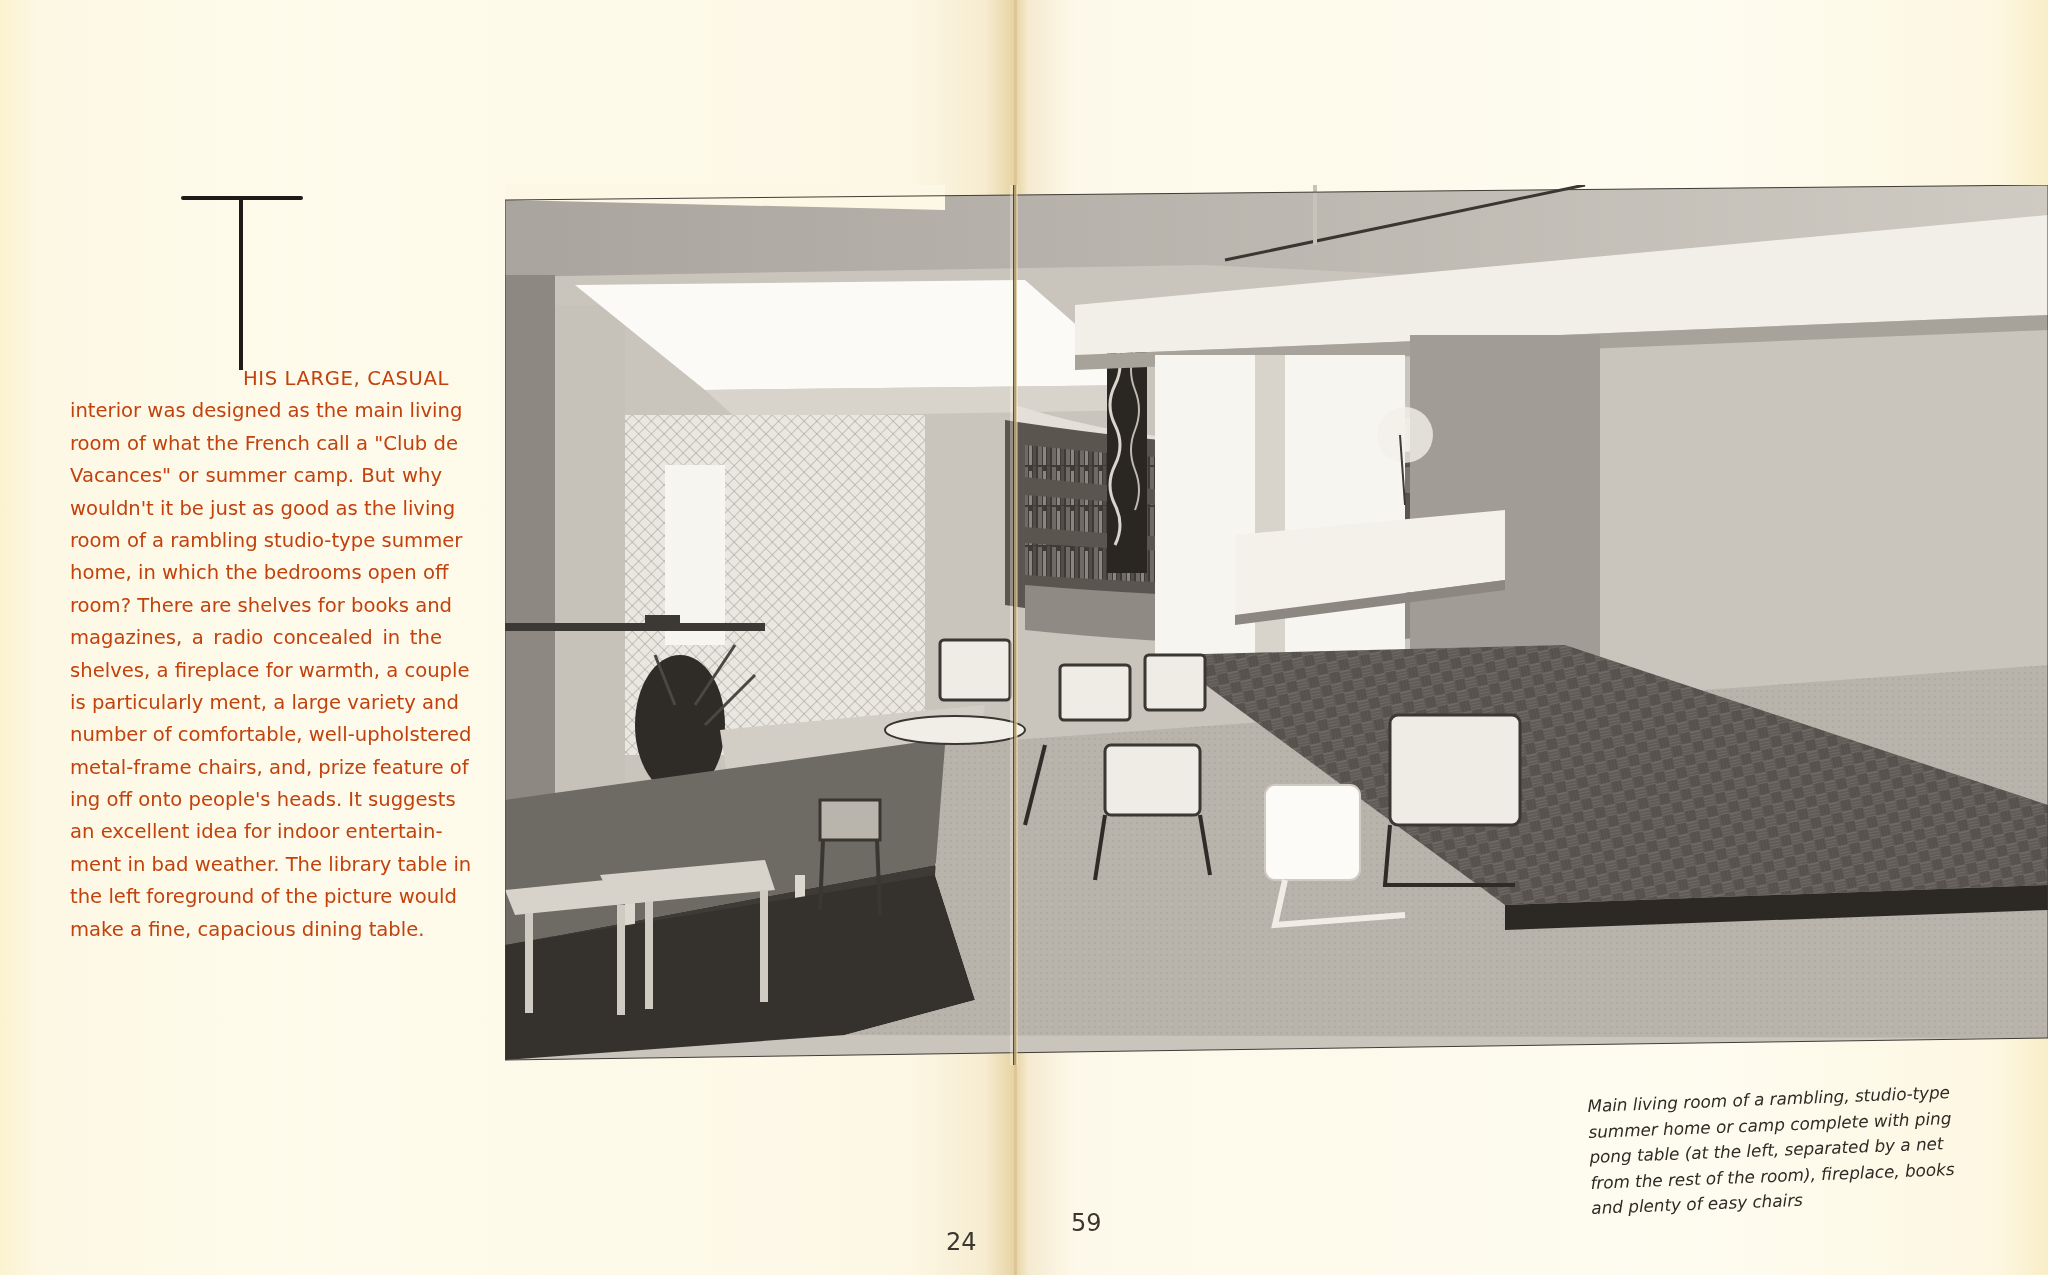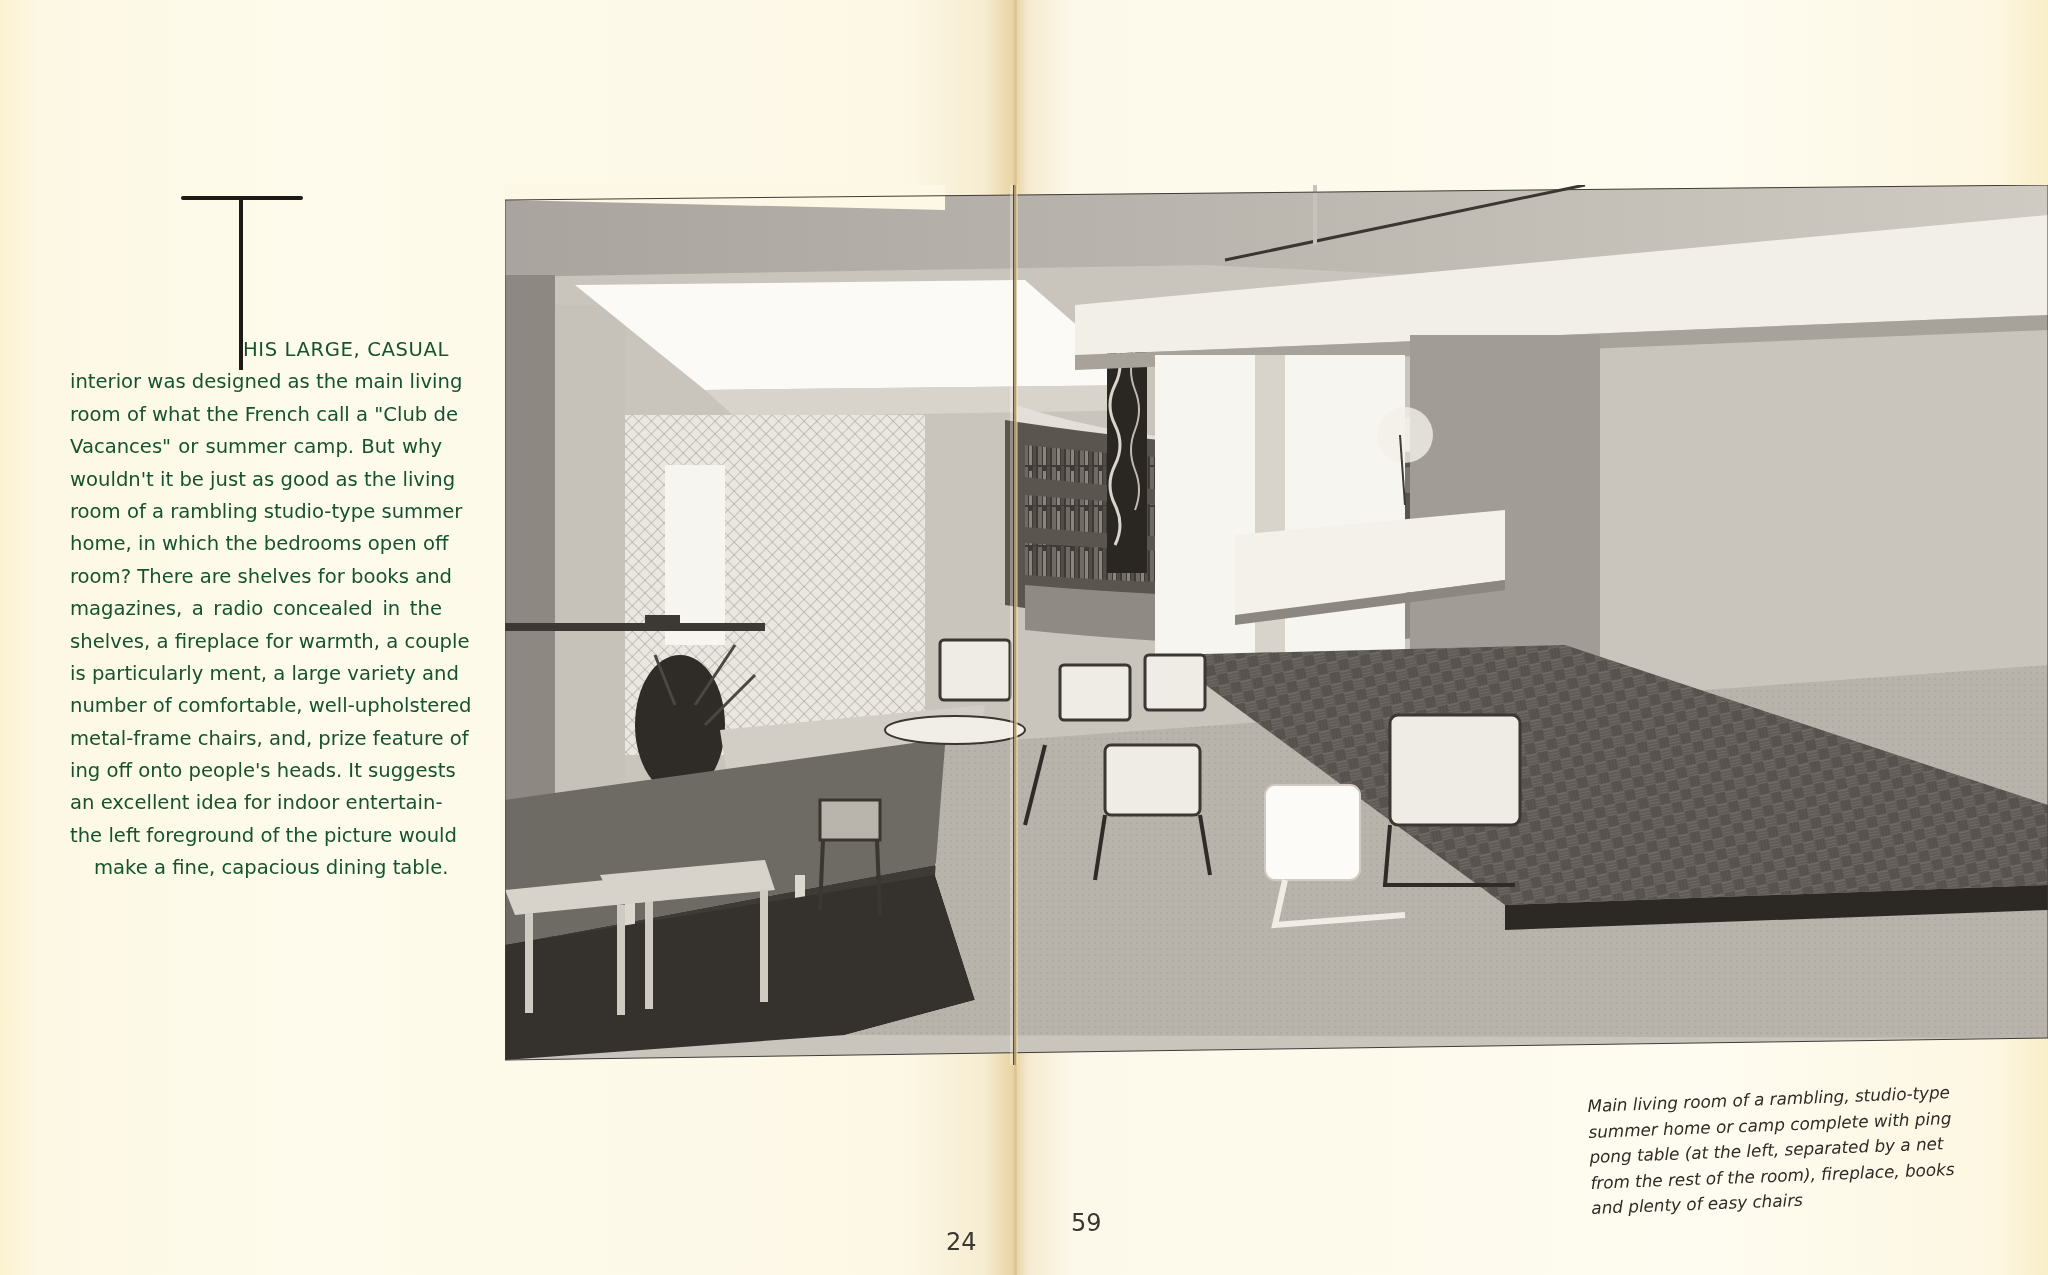--- a/index.html
+++ b/index.html
@@ -17,8 +17,8 @@
   .dropcap .bar{position:absolute;left:0;top:0;width:122px;height:4px;background:#1d1a17;border-radius:2px;}
   .dropcap .stem{position:absolute;left:58px;top:2px;width:4px;height:172px;background:#1d1a17;}
 
-  .body-text{position:absolute;left:70px;top:334px;width:372px;font-size:19.6px;line-height:32.4px;
-             color:#14532d;text-align:justify;}
+  .body-text{position:absolute;left:70px;top:363px;width:372px;font-size:19.6px;line-height:32.4px;
+             color:#c2410c;text-align:justify;}
   .body-text .line{display:block;white-space:nowrap;text-align:justify;text-align-last:justify;height:32.4px;}
   .body-text .line.last{text-align-last:left;margin-left:24px;}
   .body-text .first{padding-left:173px;letter-spacing:.6px;}

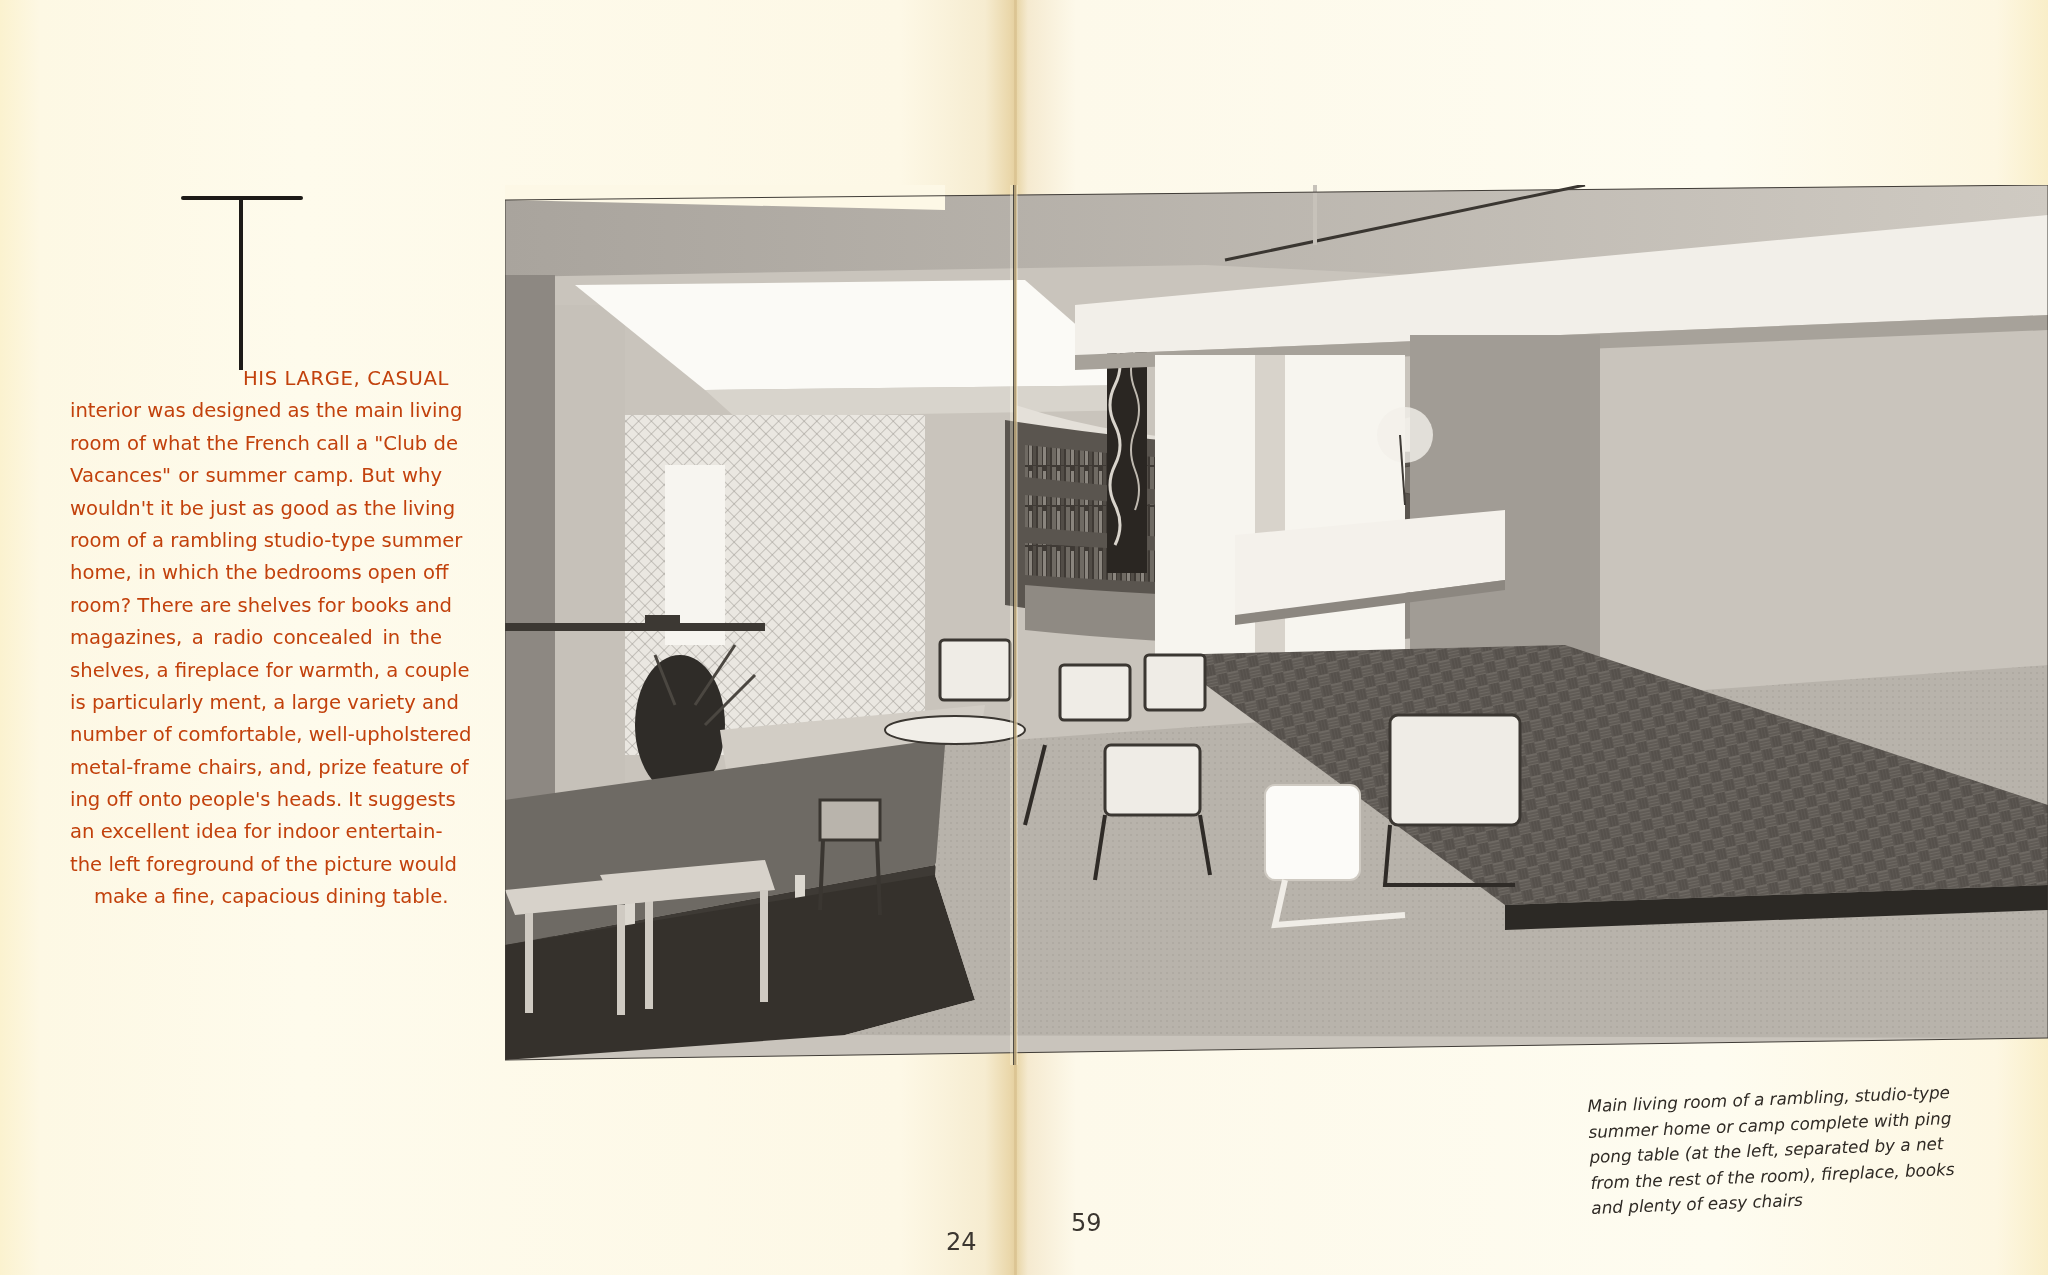--- a/index.html
+++ b/index.html
@@ -196,6 +196,7 @@
   <span class="line">metal-frame chairs, and, prize feature of</span>
   <span class="line">ing off onto people's heads. It suggests</span>
   <span class="line">an excellent idea for indoor entertain-</span>
+  <span class="line">ment in bad weather. The library table in</span>
   <span class="line">the left foreground of the picture would</span>
   <span class="line last">make a fine, capacious dining table.</span>
 </div>

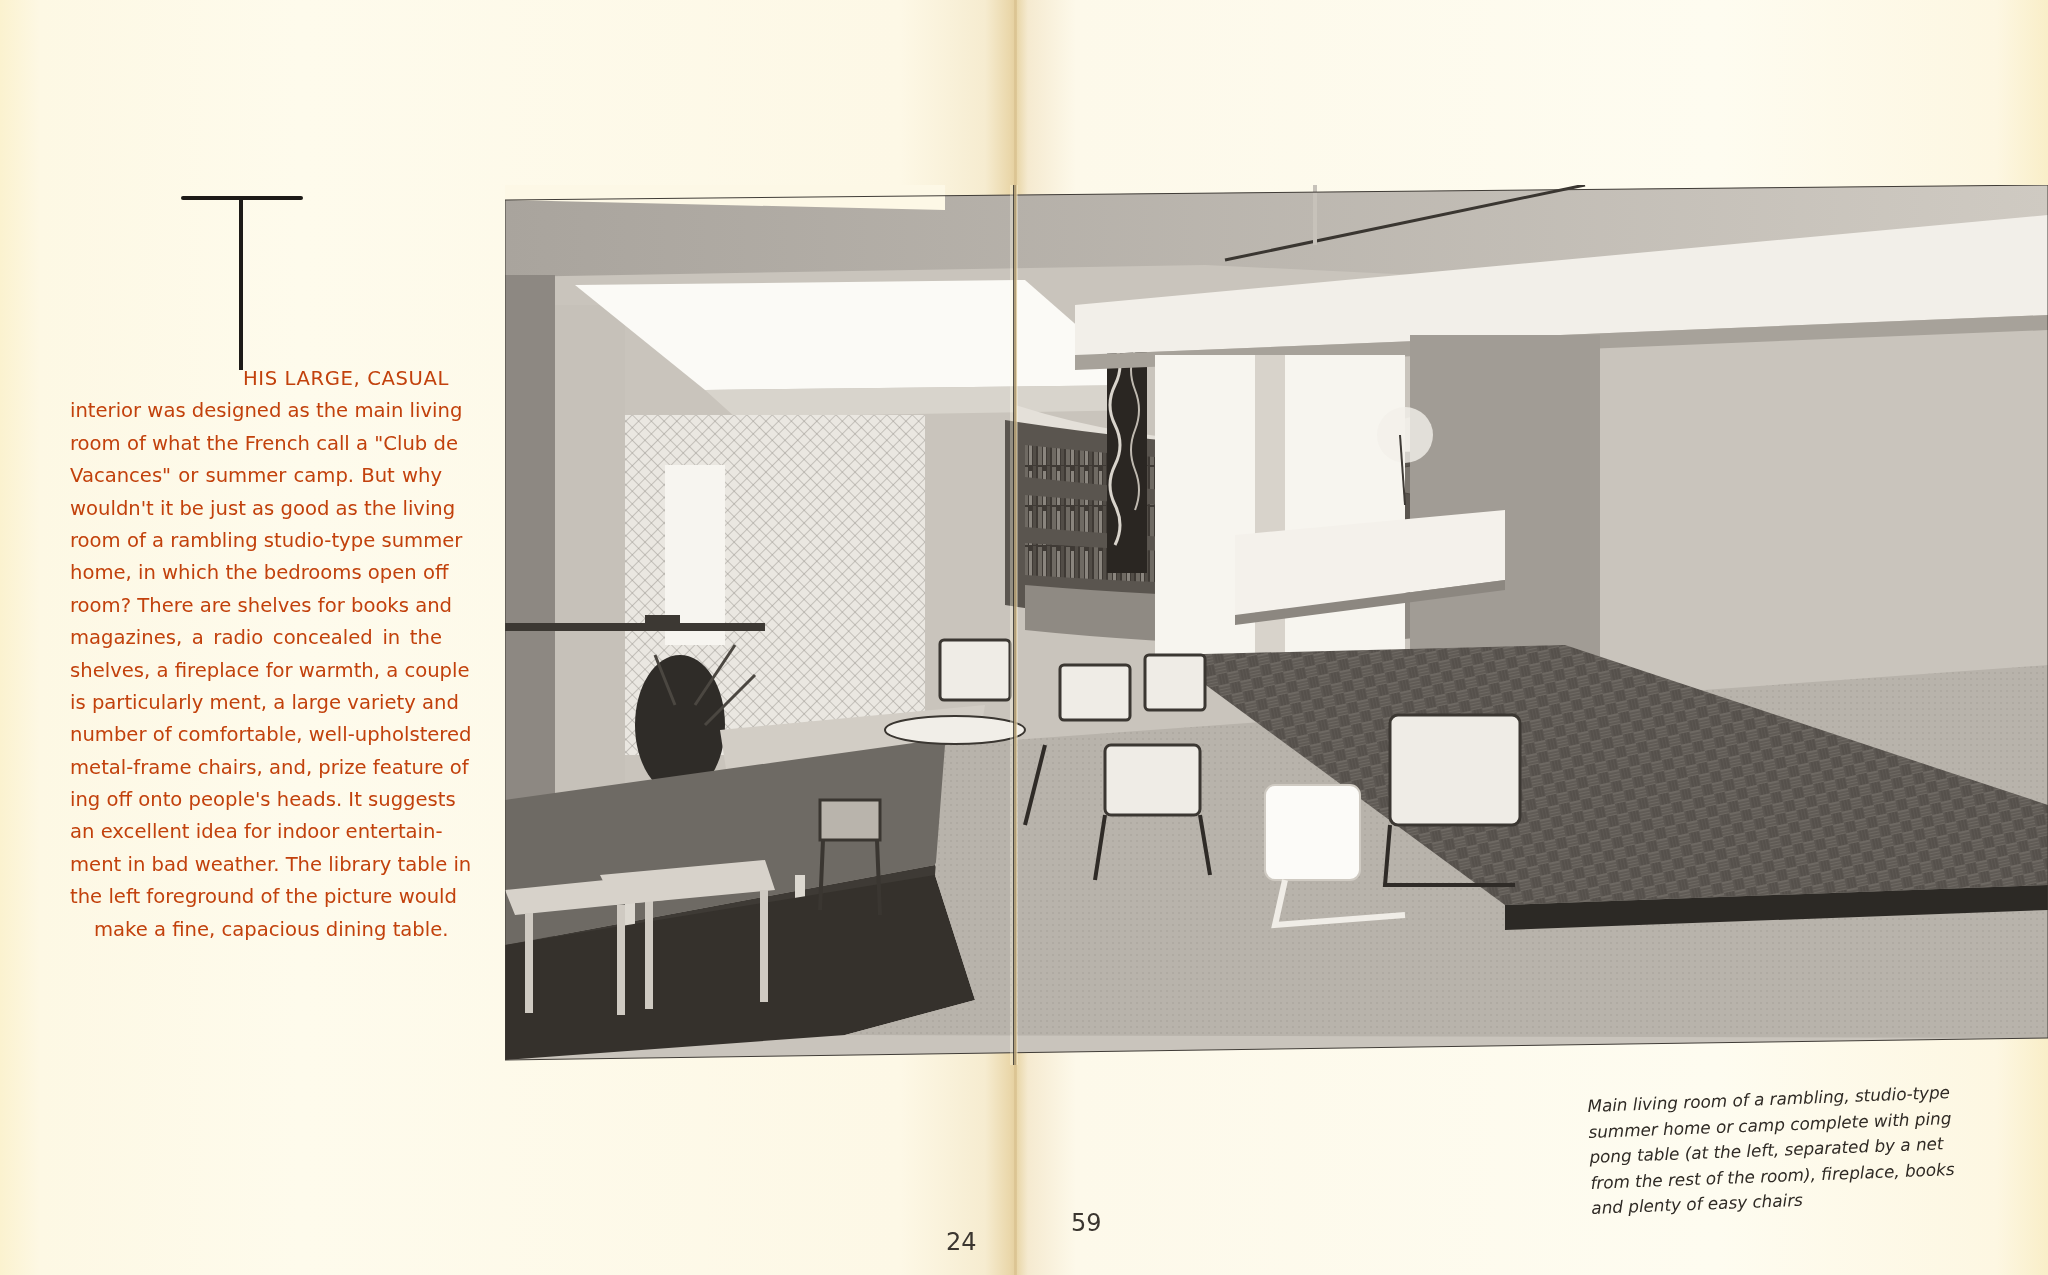--- a/index.html
+++ b/index.html
@@ -20,7 +20,7 @@
   .body-text{position:absolute;left:70px;top:363px;width:372px;font-size:19.6px;line-height:32.4px;
              color:#c2410c;text-align:justify;}
   .body-text .line{display:block;white-space:nowrap;text-align:justify;text-align-last:justify;height:32.4px;}
-  .body-text .line.last{text-align-last:left;margin-left:24px;}
+  .body-text .line.last{text-align-last:left;}
   .body-text .first{padding-left:173px;letter-spacing:.6px;}
 
   .caption{position:absolute;left:1587px;top:1094px;width:330px;font-size:16.8px;line-height:25.6px;

